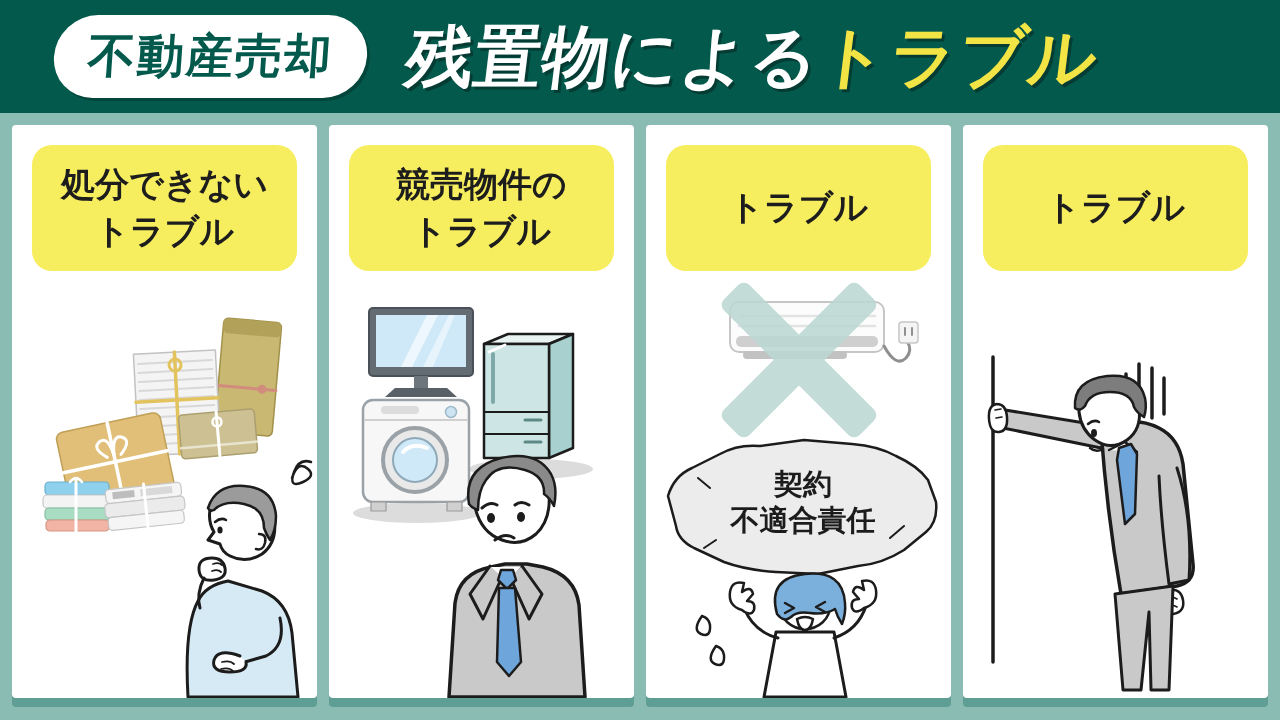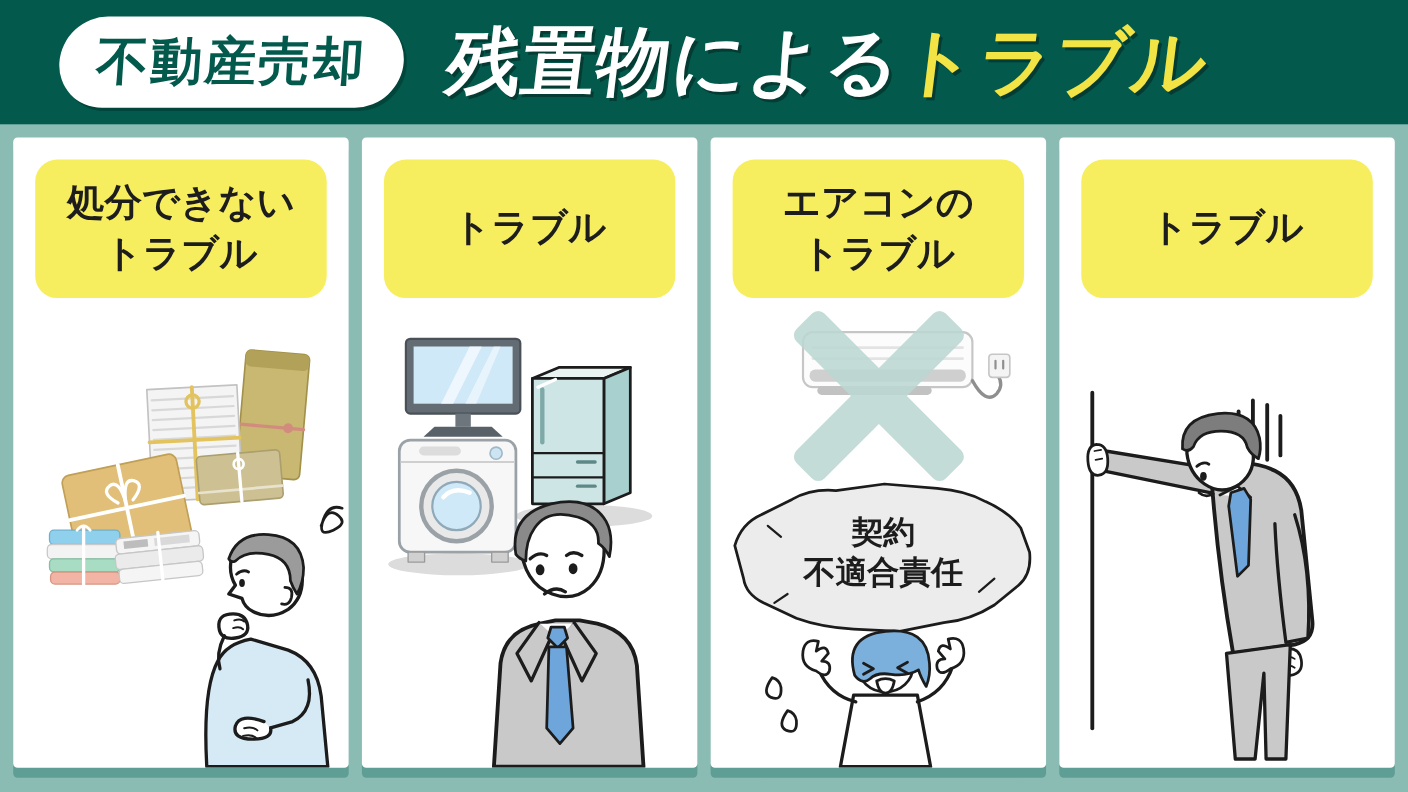--- a/index.html
+++ b/index.html
@@ -181,6 +181,7 @@
 
   <section class="card">
     <div class="card-label">
+      <span class="label-line">競売物件の</span>
       <span class="label-line">トラブル</span>
     </div>
     <div class="illus">

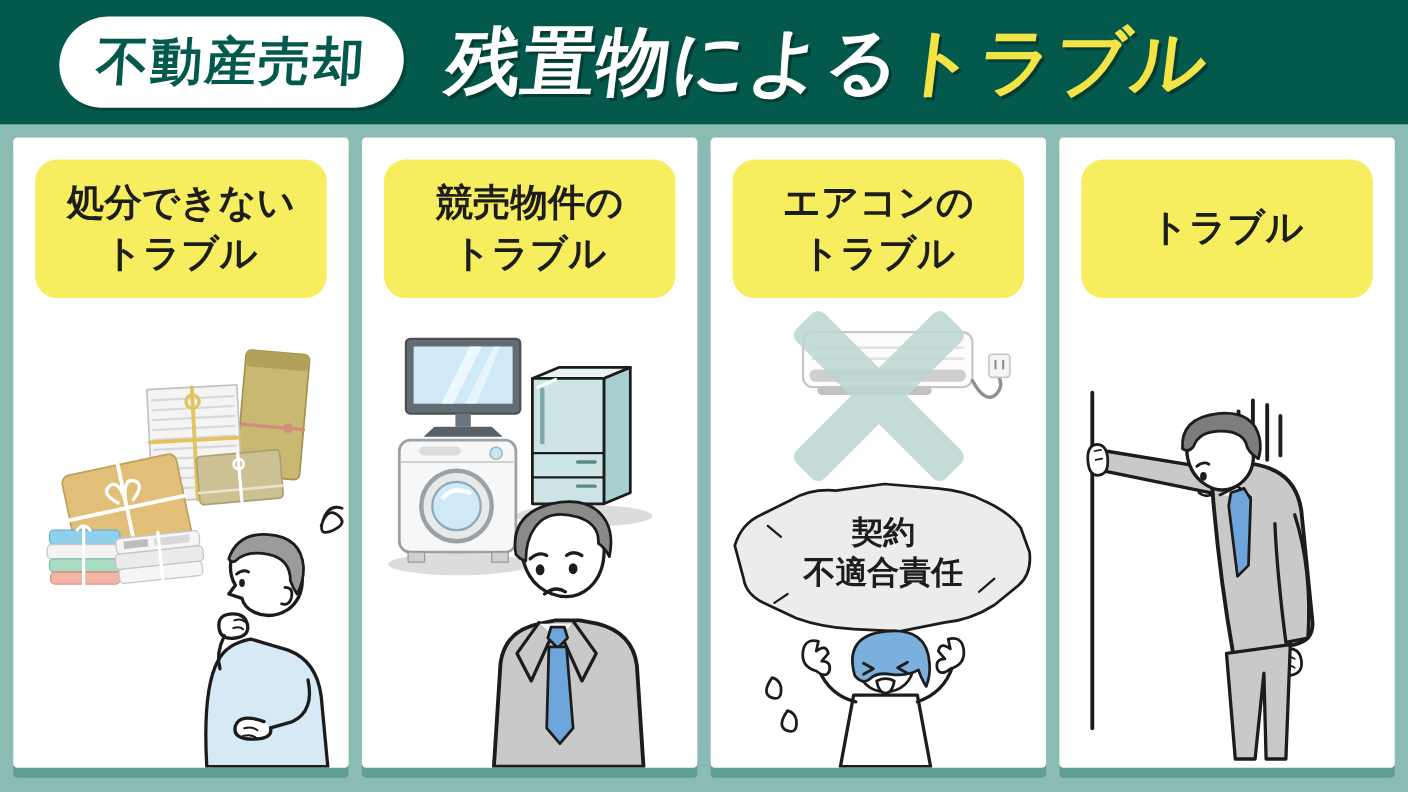--- a/index.html
+++ b/index.html
@@ -240,7 +240,6 @@
 
   <section class="card">
     <div class="card-label">
-      <span class="label-line">エアコンの</span>
       <span class="label-line">トラブル</span>
     </div>
     <div class="illus">

